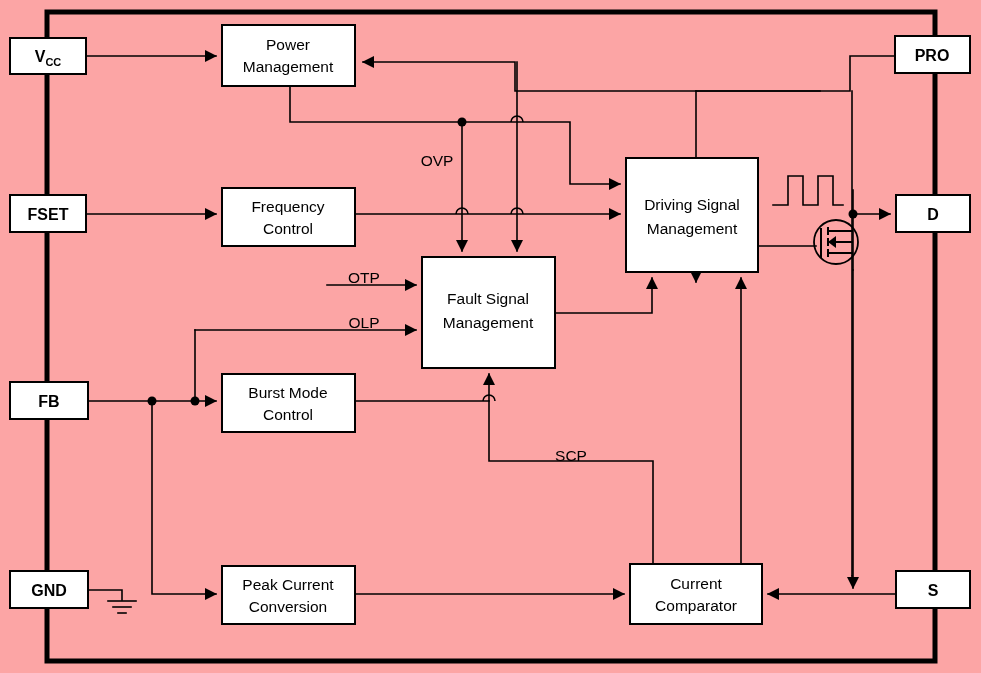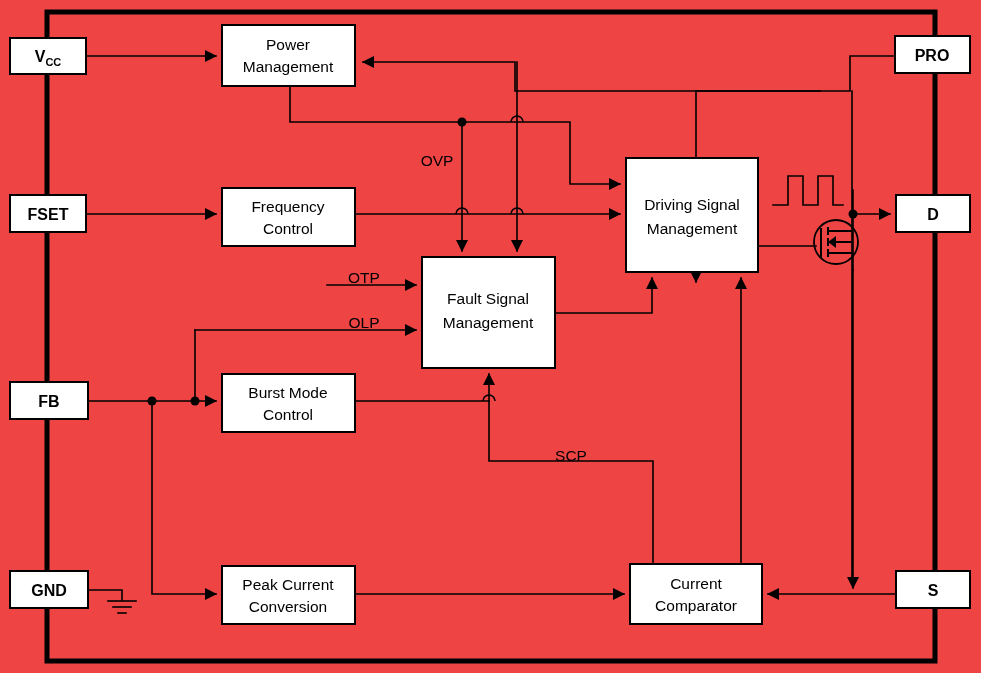--- a/index.html
+++ b/index.html
@@ -4,7 +4,7 @@
 <style>
   html,body{margin:0;padding:0;background:#ffffff;}
   body{font-family:"Liberation Sans",sans-serif;}
-  #root{position:relative;width:981px;height:673px;background:#ef4444;overflow:hidden;}
+  #root{position:relative;width:981px;height:673px;background:#fca5a5;overflow:hidden;}
   svg#diagram{position:absolute;left:0;top:0;width:981px;height:673px;}
   .blk-label{font-family:"Liberation Sans",sans-serif;font-size:15.5px;fill:#000;text-anchor:middle;}
   .pin-label{font-family:"Liberation Sans",sans-serif;font-size:16px;font-weight:bold;fill:#000;text-anchor:middle;}

